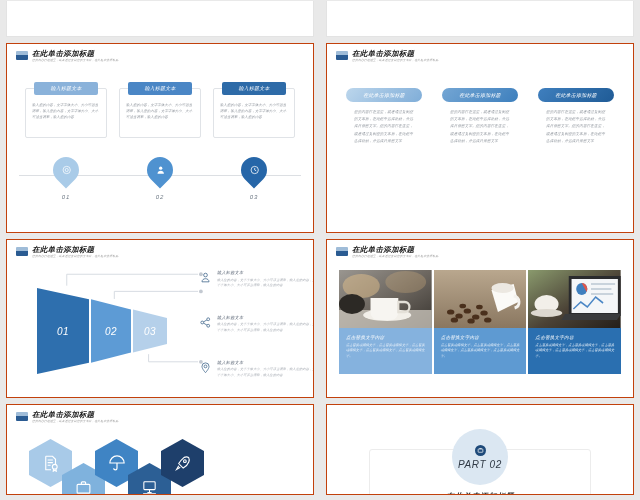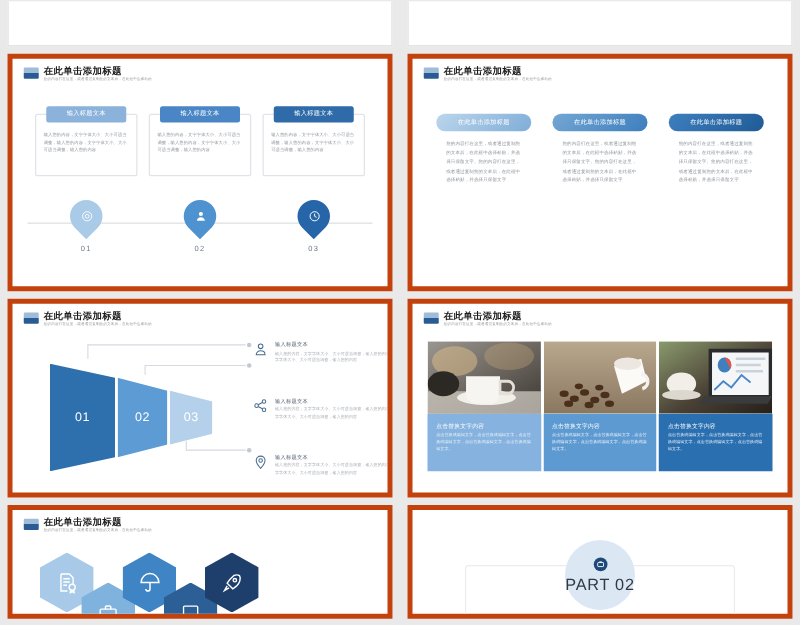--- a/index.html
+++ b/index.html
@@ -18,8 +18,9 @@
   .cell{position:relative;overflow:hidden;padding:1px 6px 5px 6px;box-sizing:border-box;}
   .slide{
     position:relative;width:100%;height:100%;
-    background:#fff;border:4px solid #c2410c;box-sizing:border-box;
+    background:#fff;border:1px solid #c2410c;box-sizing:border-box;
     overflow:hidden;
+    font-style:italic;
   }
   
   .sl-head{position:absolute;left:9px;top:5px;display:flex;align-items:flex-start;gap:4px;}

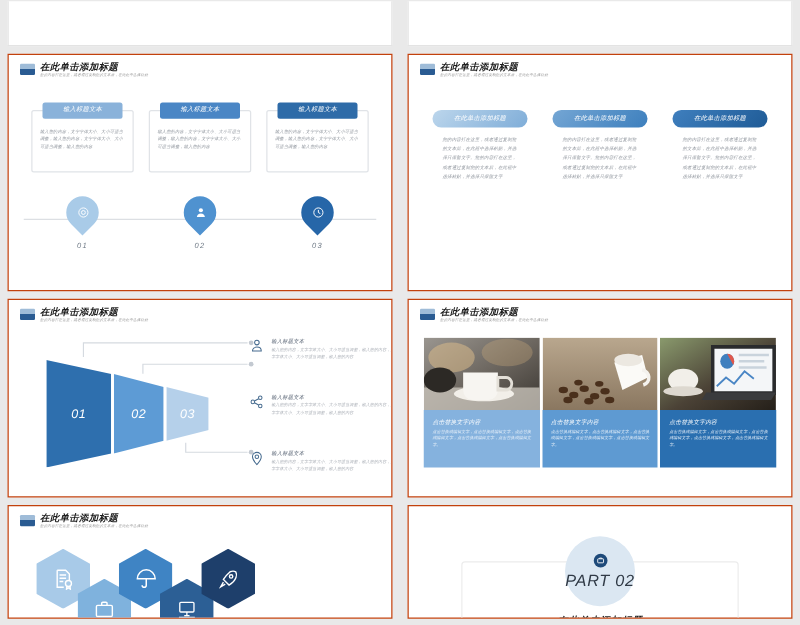--- a/index.html
+++ b/index.html
@@ -113,7 +113,7 @@
     display:flex;flex-direction:column;align-items:center;justify-content:center;gap:3px;
   }
   .pt-badge{width:11px;height:11px;border-radius:50%;background:#1e4a7a;display:flex;align-items:center;justify-content:center;}
-  .pt-num{font-size:13px;color:#303a46;letter-spacing:.6px;}
+  .pt-num{font-size:10px;color:#303a46;letter-spacing:.6px;}
   .pt-title{position:absolute;left:0;right:0;top:86px;text-align:center;font-size:8px;font-weight:bold;color:#1b1b1b;letter-spacing:.5px;}
   .pt-box{position:absolute;left:42px;right:42px;top:44px;bottom:-20px;border:1px solid #ececec;border-radius:3px;}
 

